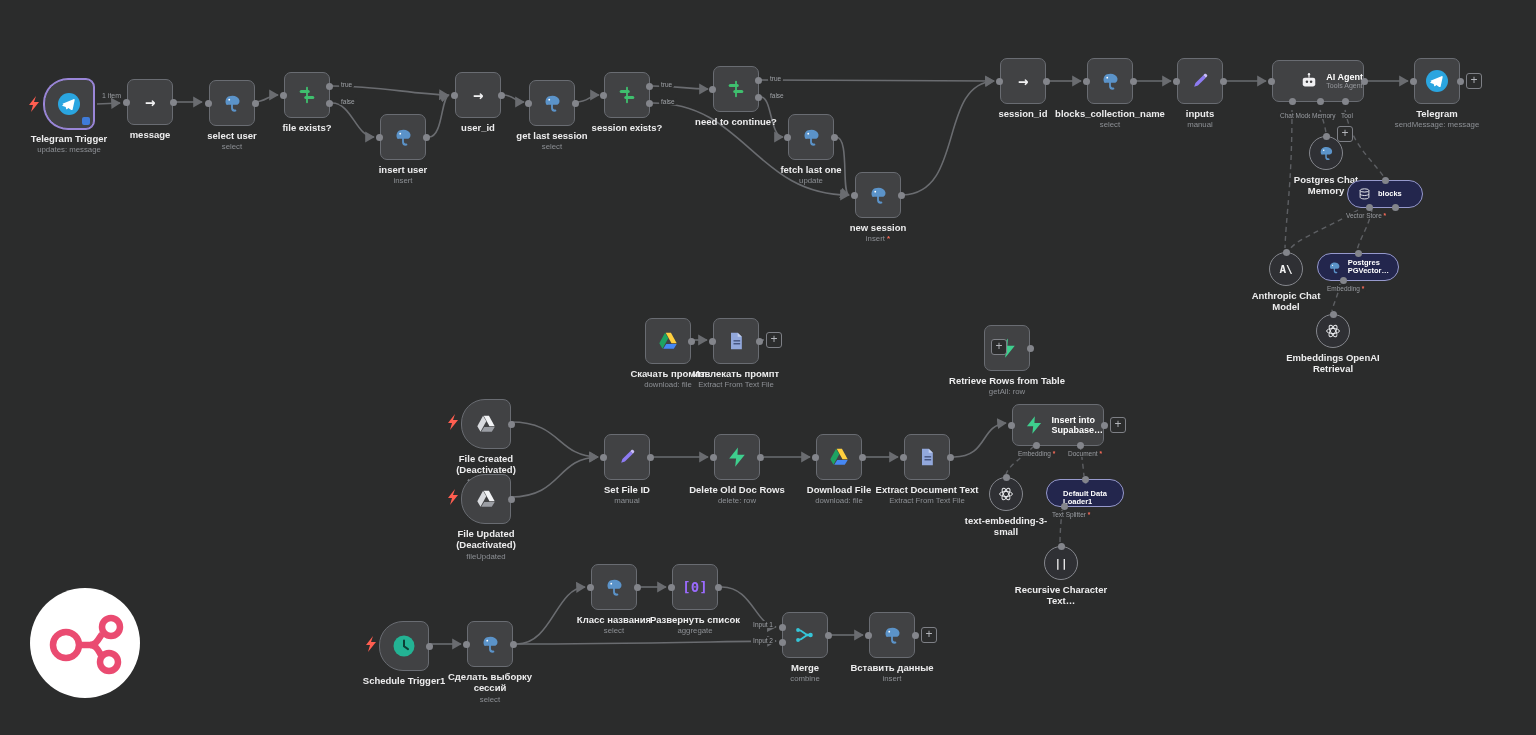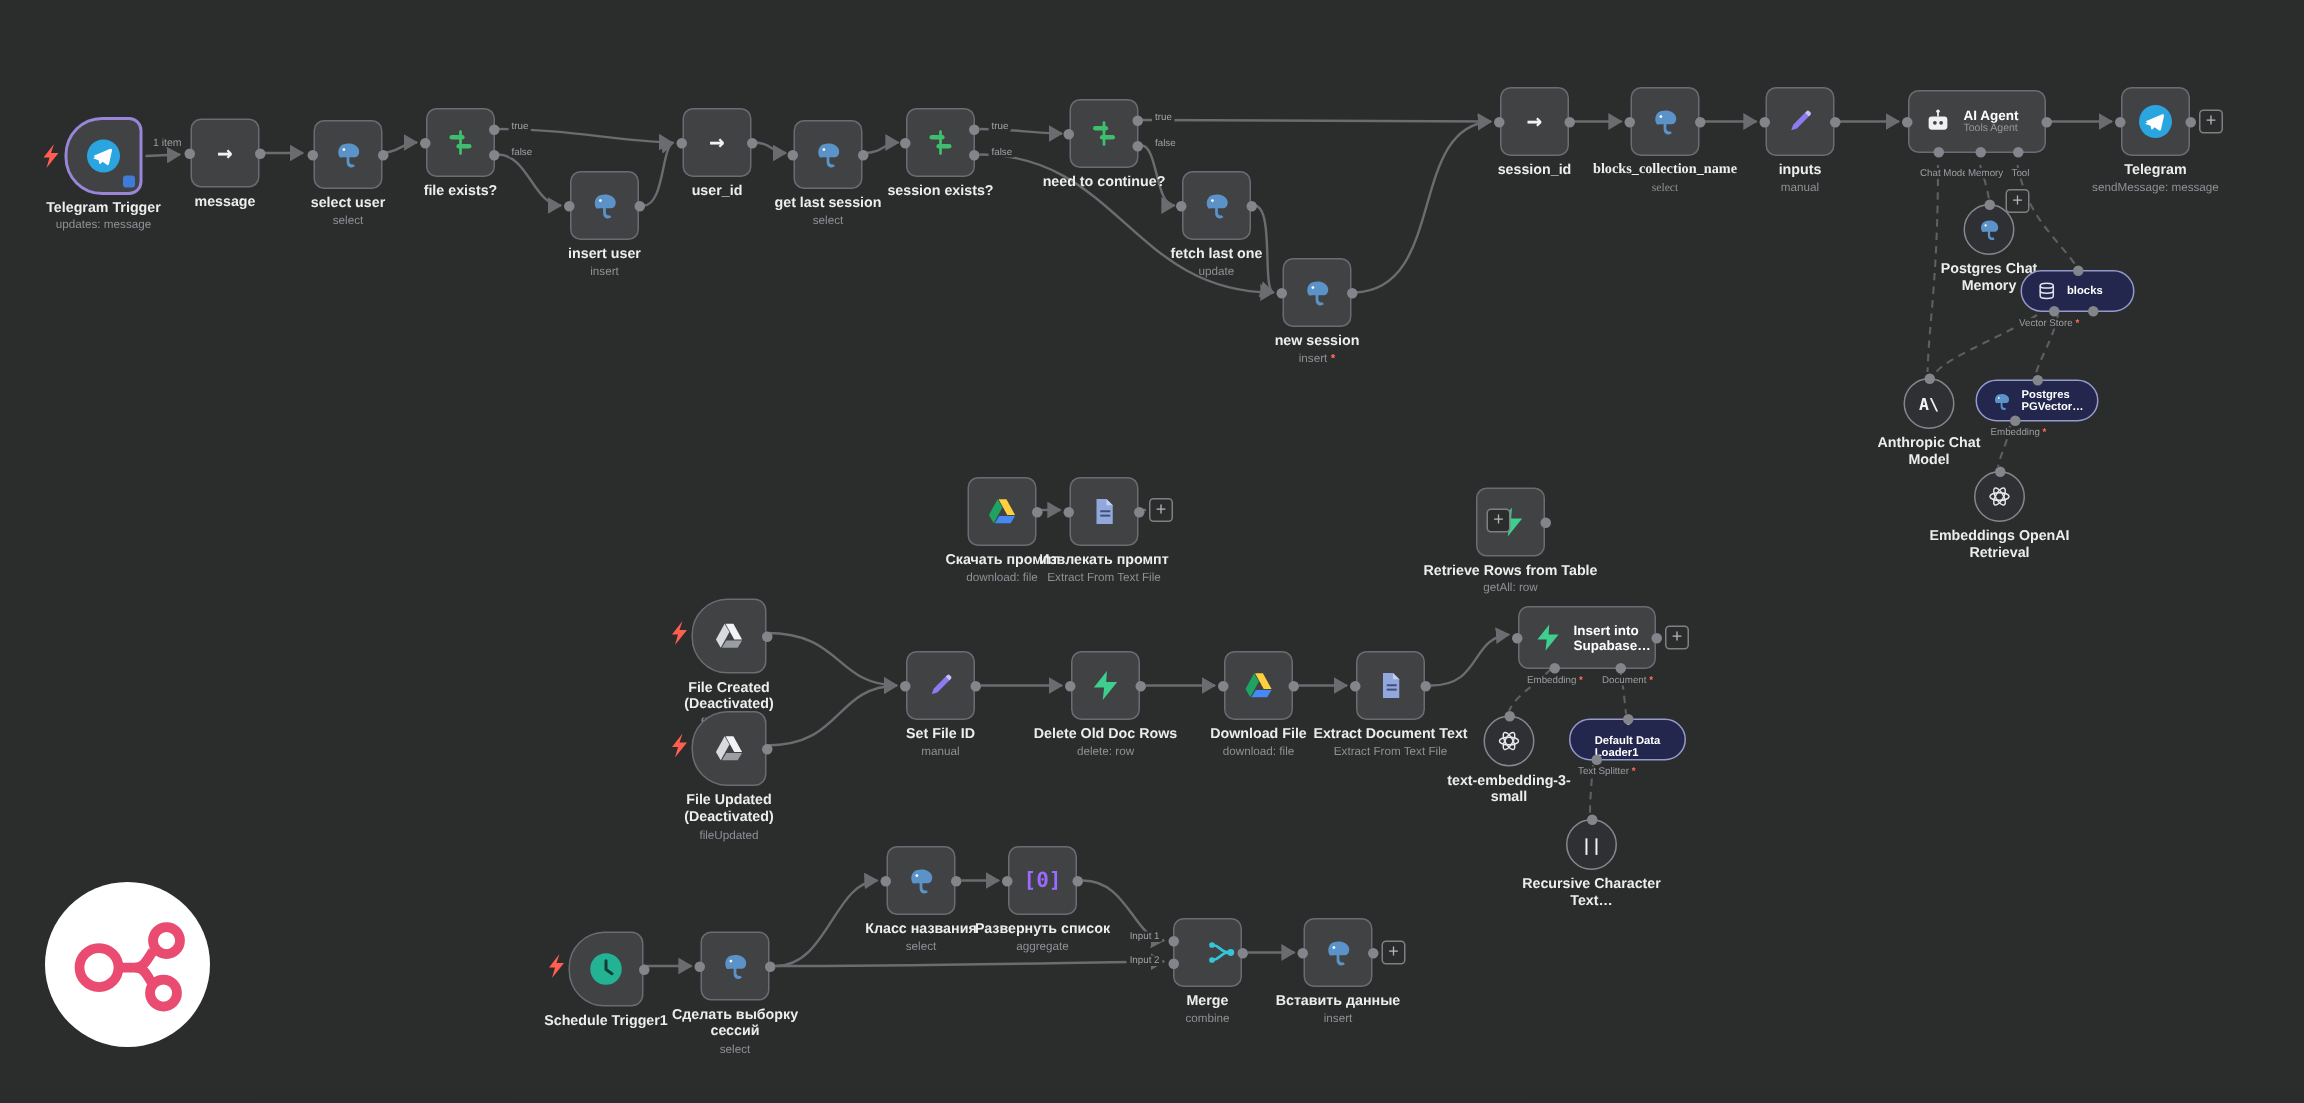--- a/index.html
+++ b/index.html
@@ -12,7 +12,7 @@
     border-radius:7px;display:flex;align-items:center;justify-content:center;box-sizing:border-box;cursor:pointer;}
   .tr{border-radius:24px 8px 8px 24px;width:50px;height:50px;}
   .sel{border-color:#9a86d8;box-shadow:0 0 0 1px #9a86d8;}
-  .wd{width:92px;height:42px;justify-content:flex-start;padding-left:9px;gap:7px;}
+  .wd{width:92px;height:42px;justify-content:flex-end;padding-left:9px;gap:7px;}
   .ci{width:34px;height:34px;border-radius:50%;background:#2f3034;border:1.5px solid #85878d;}
   .pl{position:absolute;z-index:2;height:28px;border-radius:15px;background:#23264d;border:1.5px solid #9699cc;
     display:flex;align-items:center;gap:6px;padding:0 9px;box-sizing:border-box;cursor:pointer;}

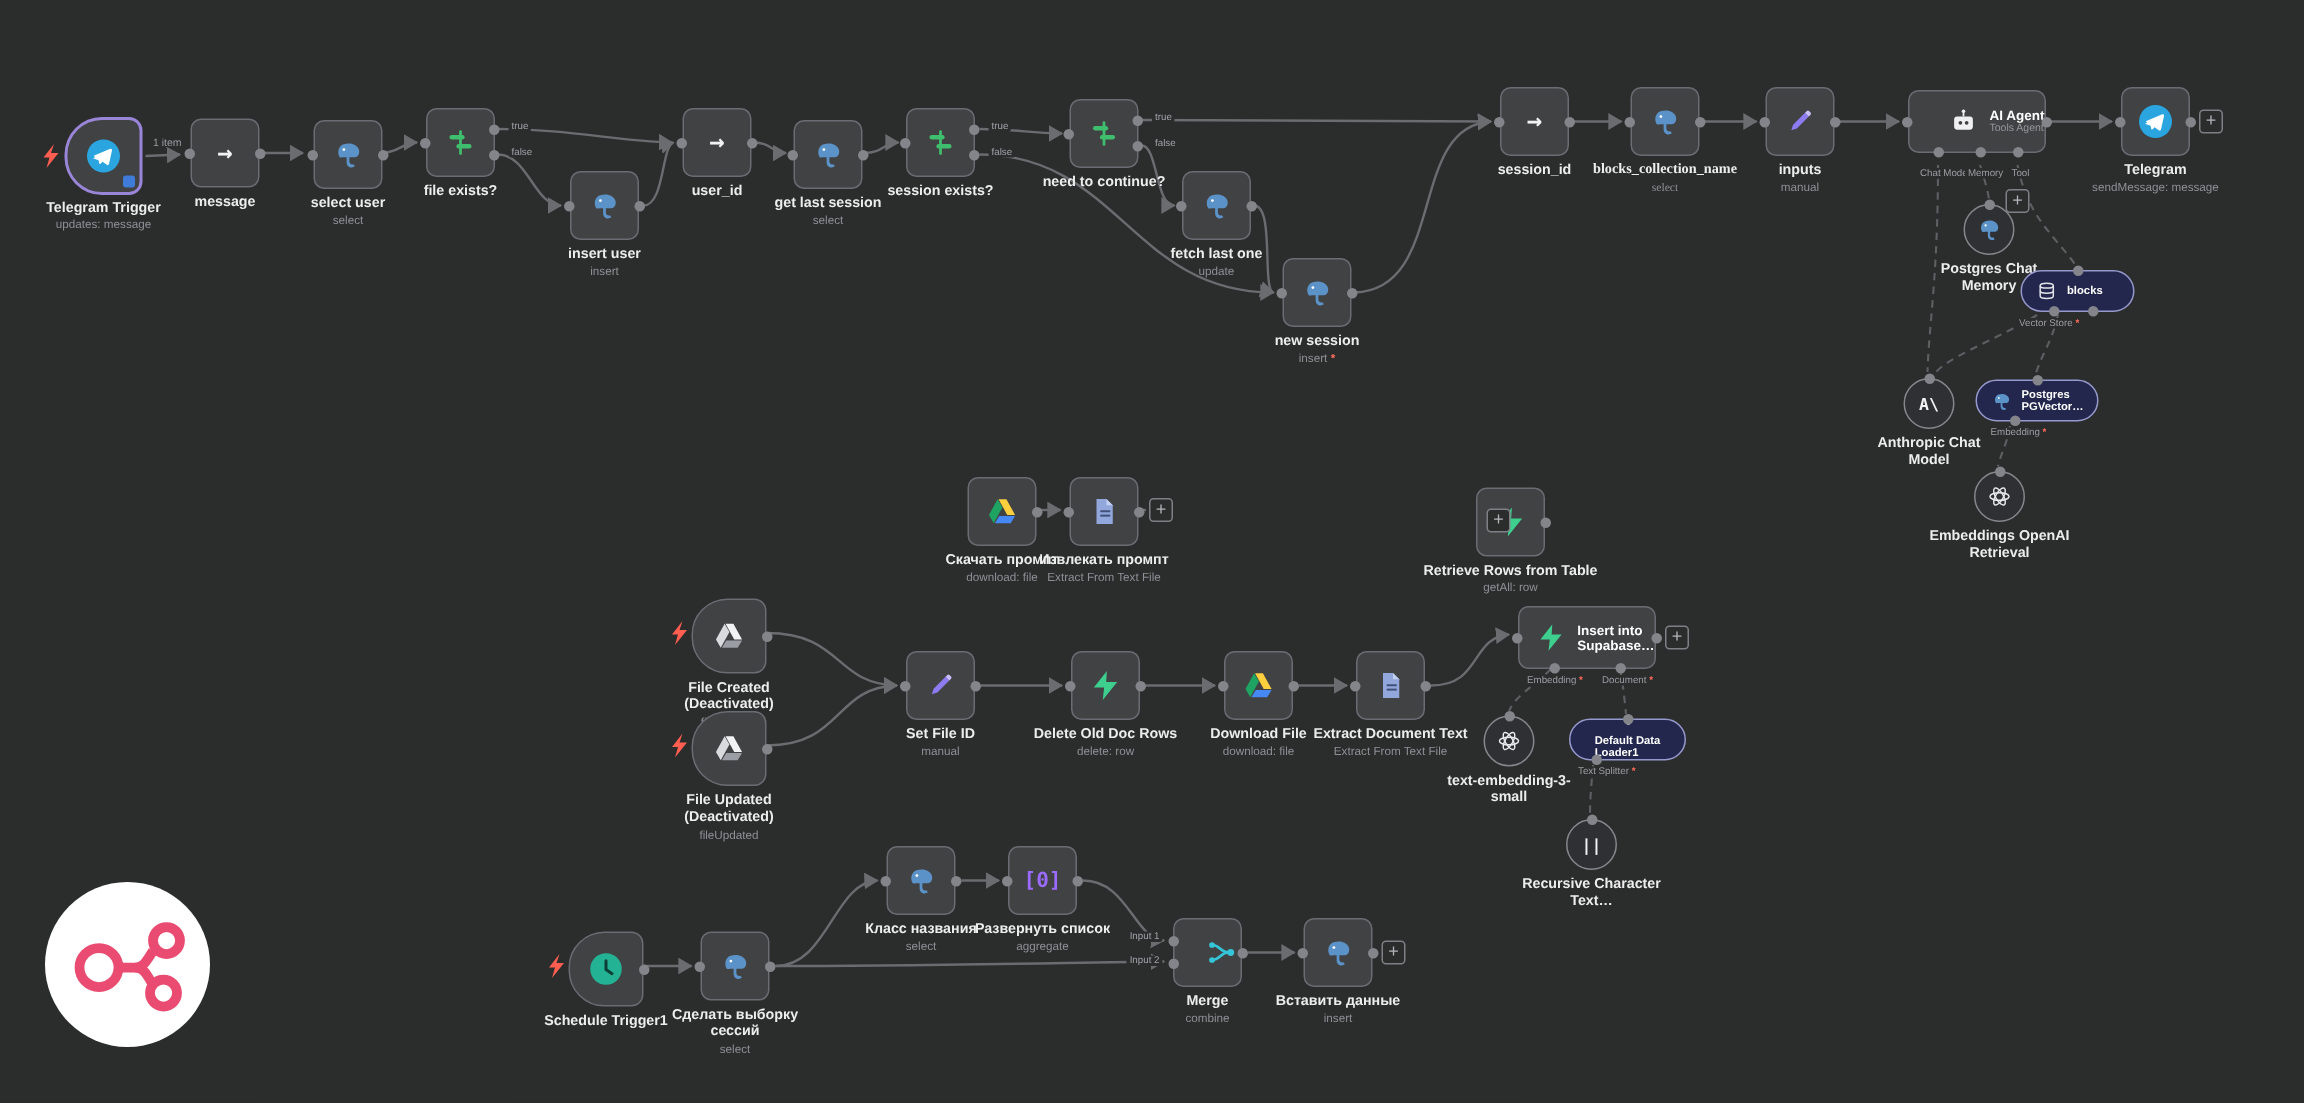--- a/index.html
+++ b/index.html
@@ -197,7 +197,7 @@
         <path fill="#5b93c9" d="M6,14c-2-3-1.2-8.2,2.8-9.4c5-1.6,10.2,0.2,11.2,4.2c0.6,2.5-0.5,5.2-3,5.2h-4v3c0,2,2,2.6,3,2l1,1.6c-2,1.6-6,1-6-3v-3.6H8.5C7.5,14,6.6,14.6,6,14z"></path>
         <circle cx="9" cy="8.4" r="1" fill="#fff"></circle>
       </svg>
-  <div class="nl" style="width:140px;font-family:Liberation Serif, serif;"><span>blocks_collection_name</span><span class="ns">select</span></div>
+  <div class="nl" style="width:140px;"><span>blocks_collection_name</span><span class="ns">select</span></div>
 </div>
 <div class="node pin pout" style="left:1177px;top:58px;">
   <svg width="20" height="20" viewBox="0 0 24 24">

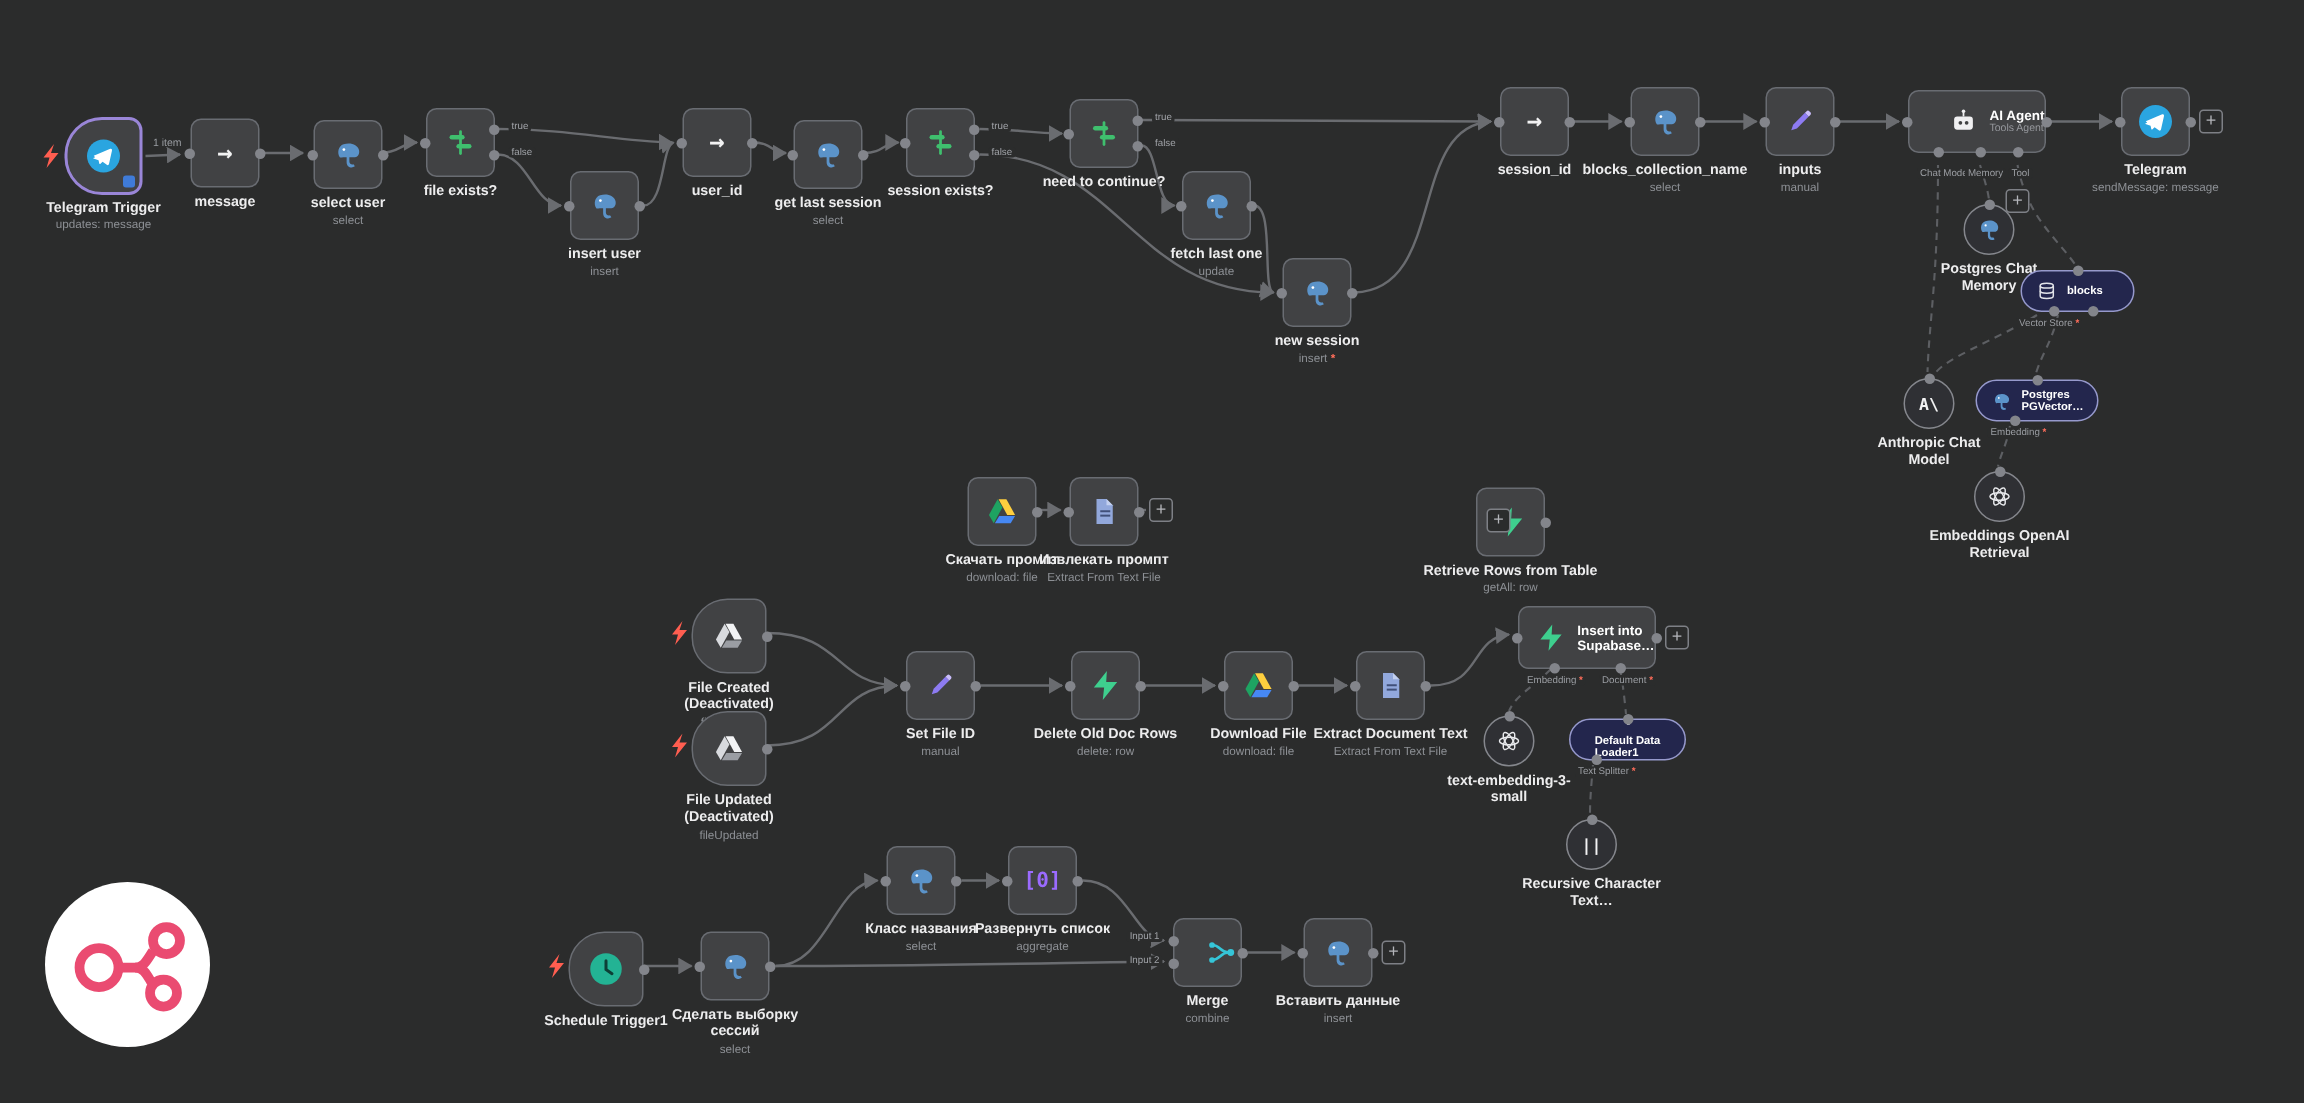--- a/index.html
+++ b/index.html
@@ -437,7 +437,7 @@
   <span class="glyph pur">[0]</span>
   <div class="nl"><span>Развернуть список</span><span class="ns">aggregate</span></div>
 </div>
-<div class="node pout" style="left:782px;top:612px;justify-content:flex-end;">
+<div class="node pout" style="left:782px;top:612px;">
   <span class="p" style="left:-4px;top:11px;"></span>
   <span class="p" style="left:-4px;top:26px;"></span>
   <span class="mlab" style="top:8px;">Input 1</span>

